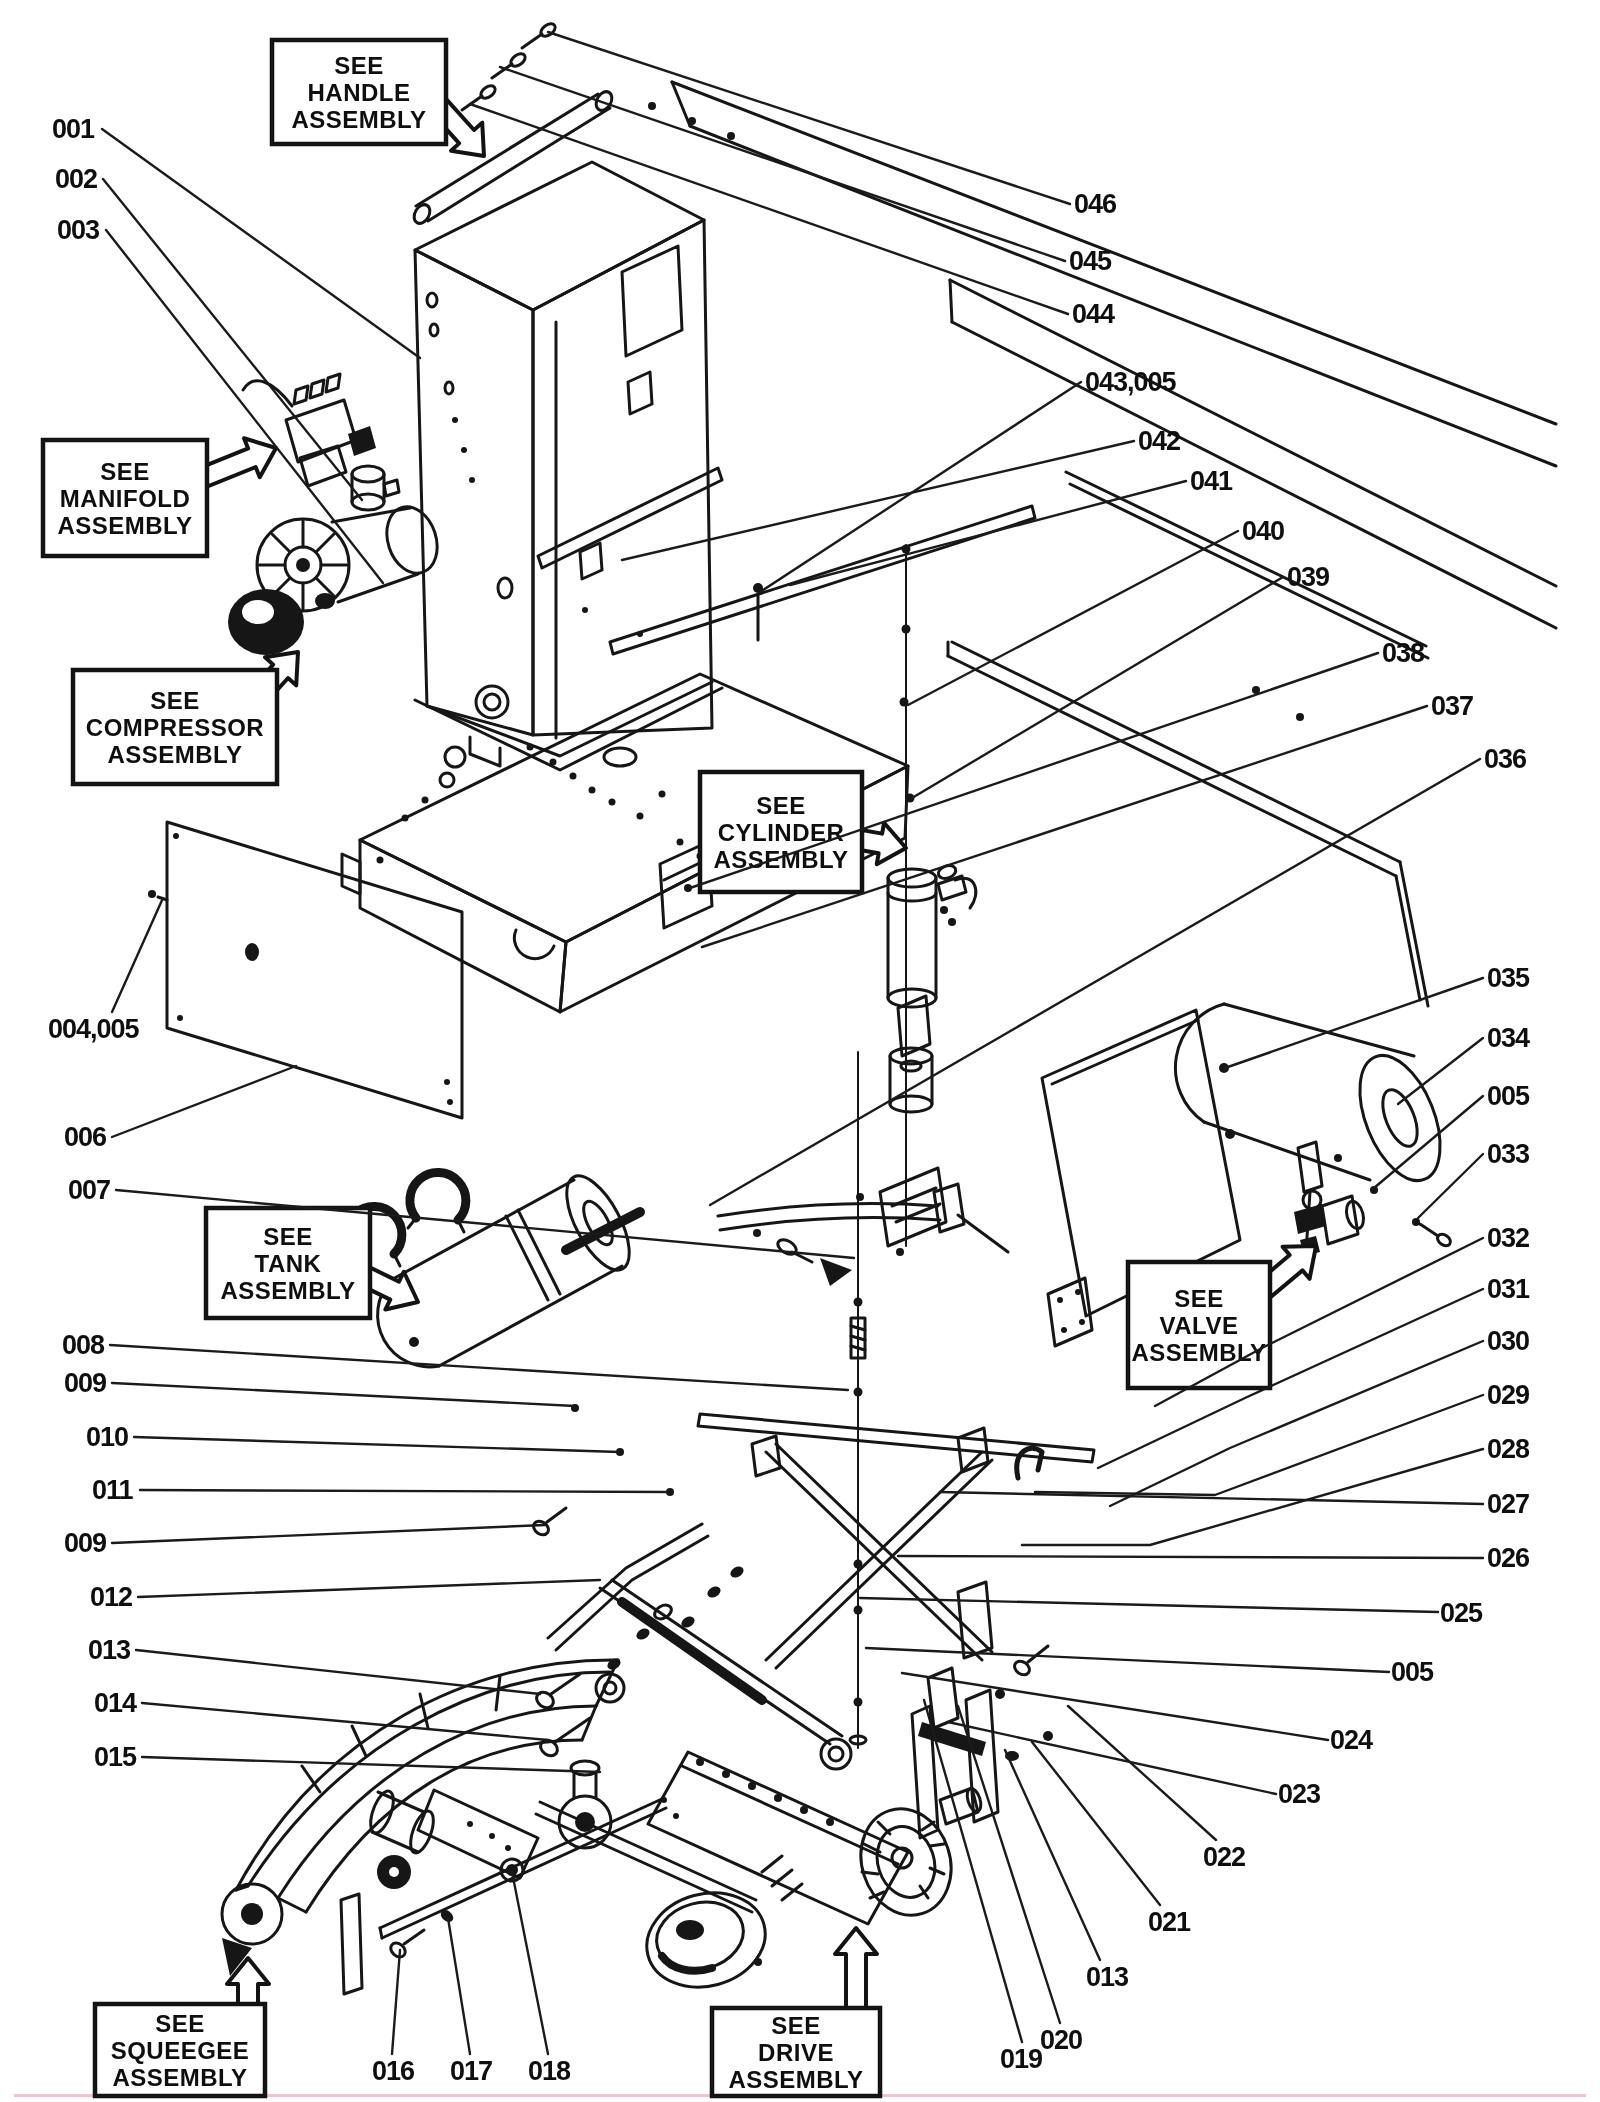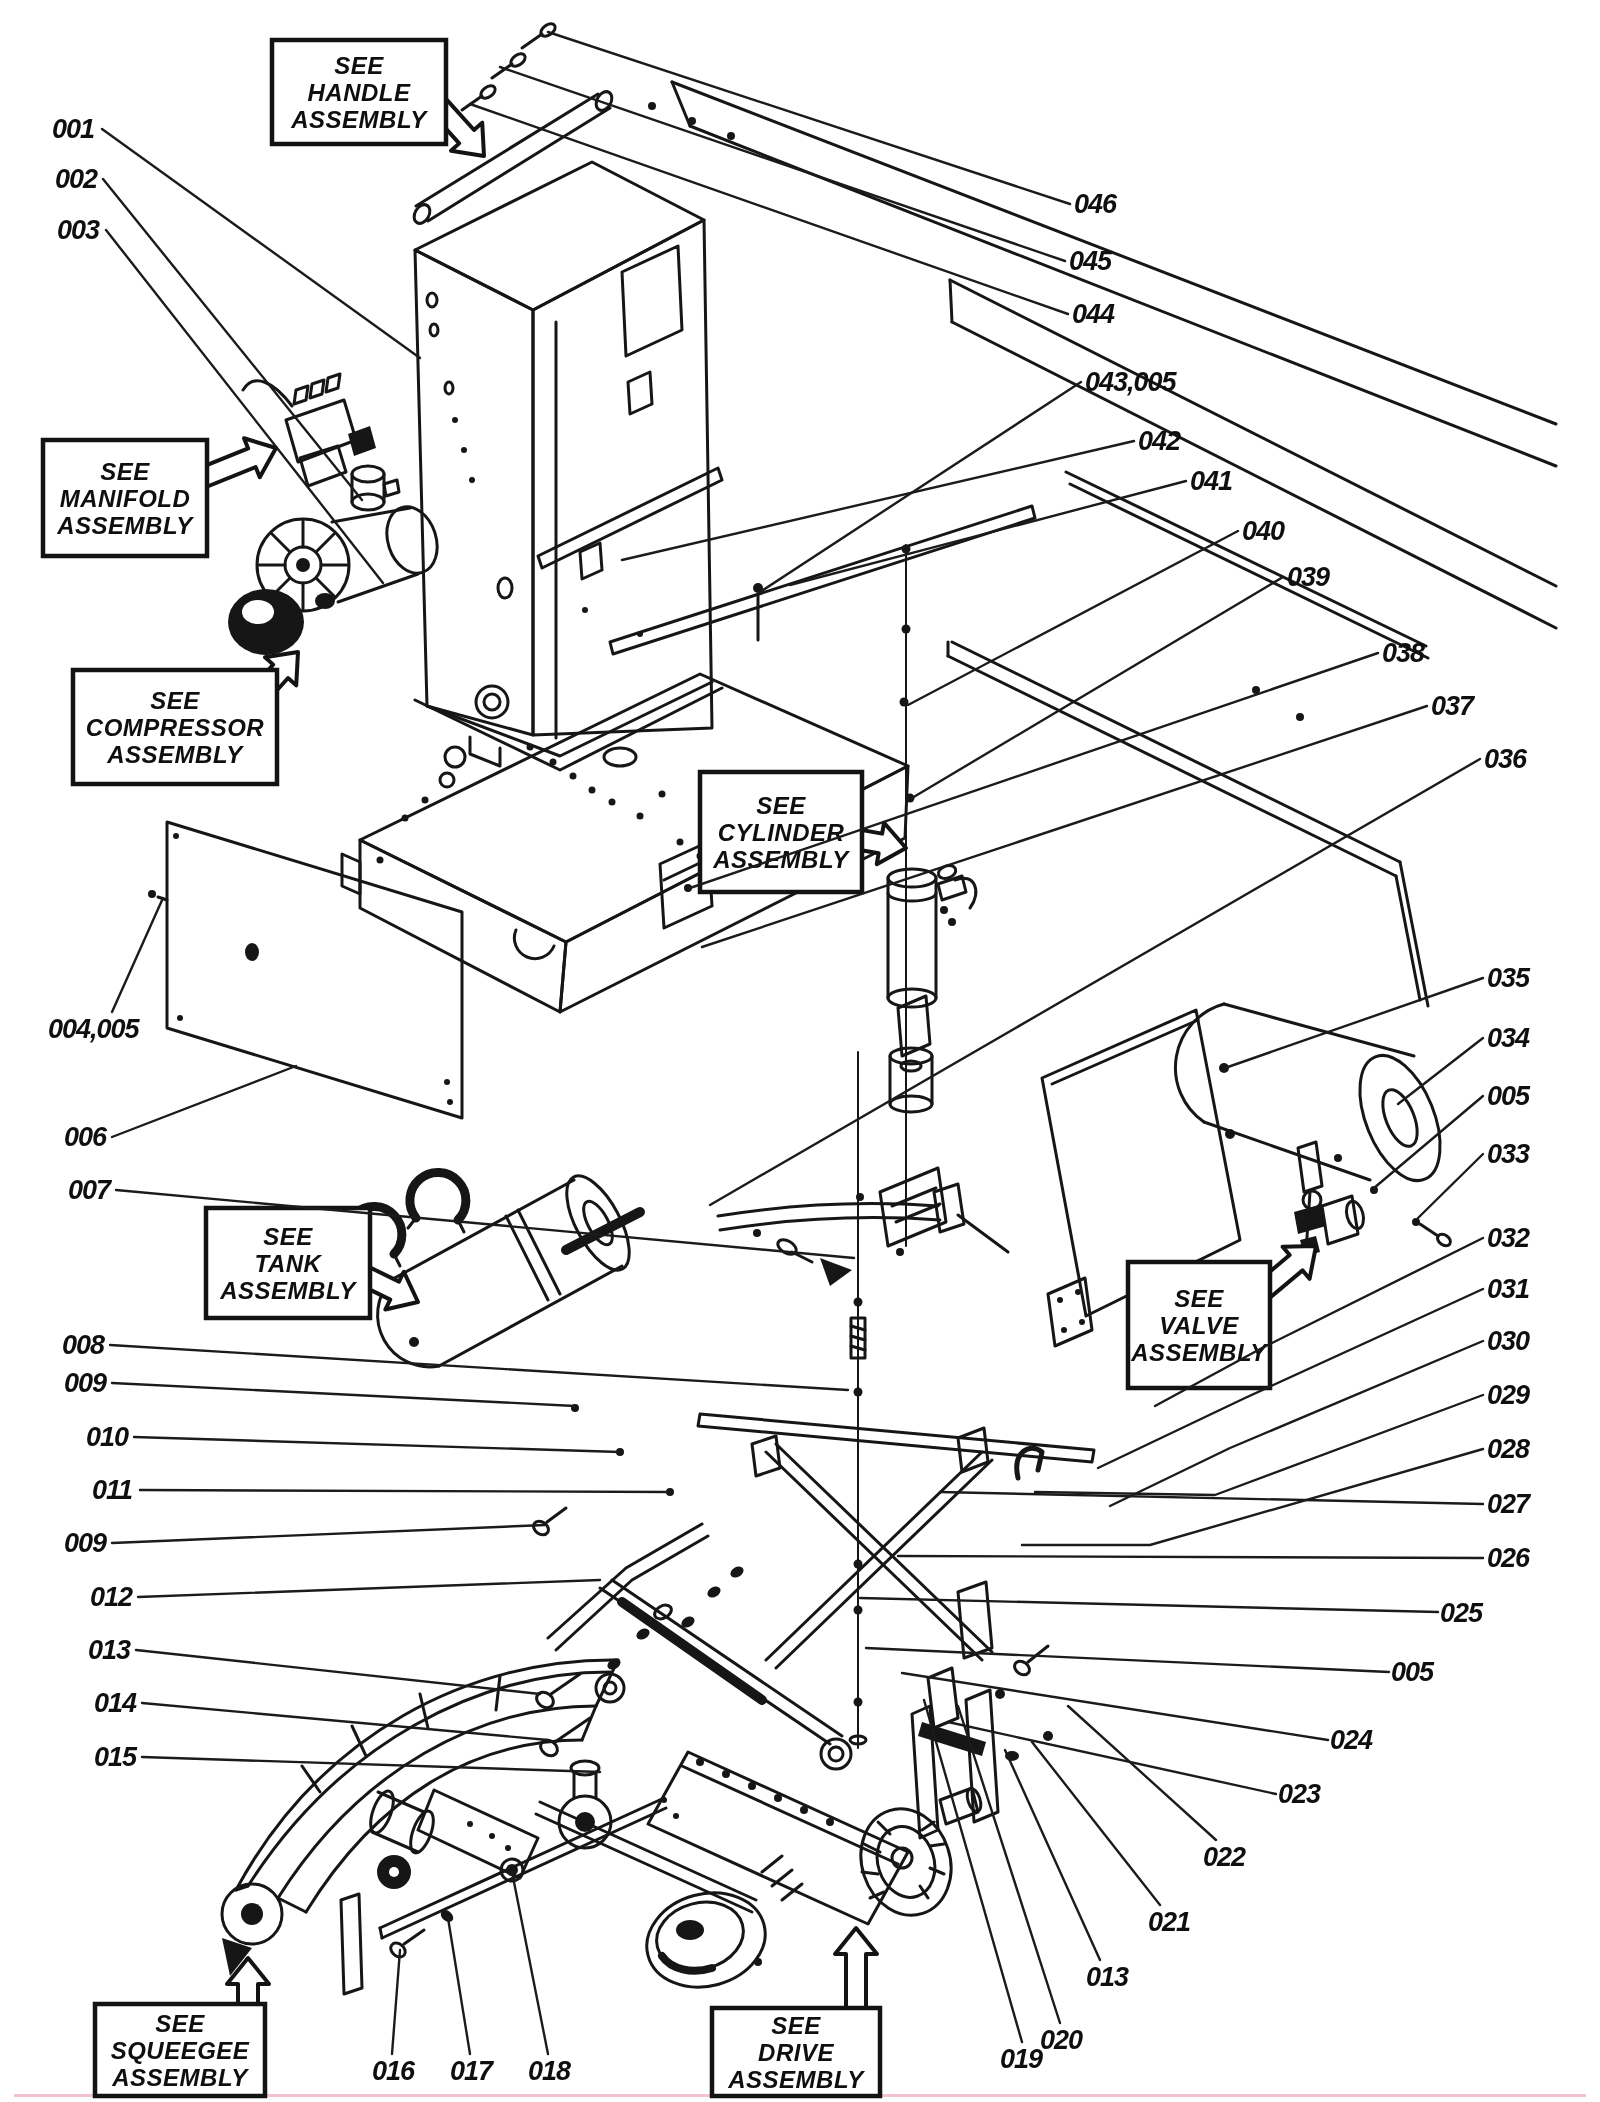--- a/index.html
+++ b/index.html
@@ -4,7 +4,7 @@
 <title>Diagram</title>
 <style>
   html,body{margin:0;padding:0;background:#ffffff;}
-  #page{position:relative;width:1600px;height:2102px;background:#ffffff;overflow:hidden;font-style:italic;}
+  #page{position:relative;width:1600px;height:2102px;background:#ffffff;overflow:hidden;}
   svg{display:block;}
   svg .ink{stroke:#161616;stroke-width:3;fill:none;stroke-linecap:round;stroke-linejoin:round;}
   svg .ink .fill{fill:#161616;stroke:none;}

